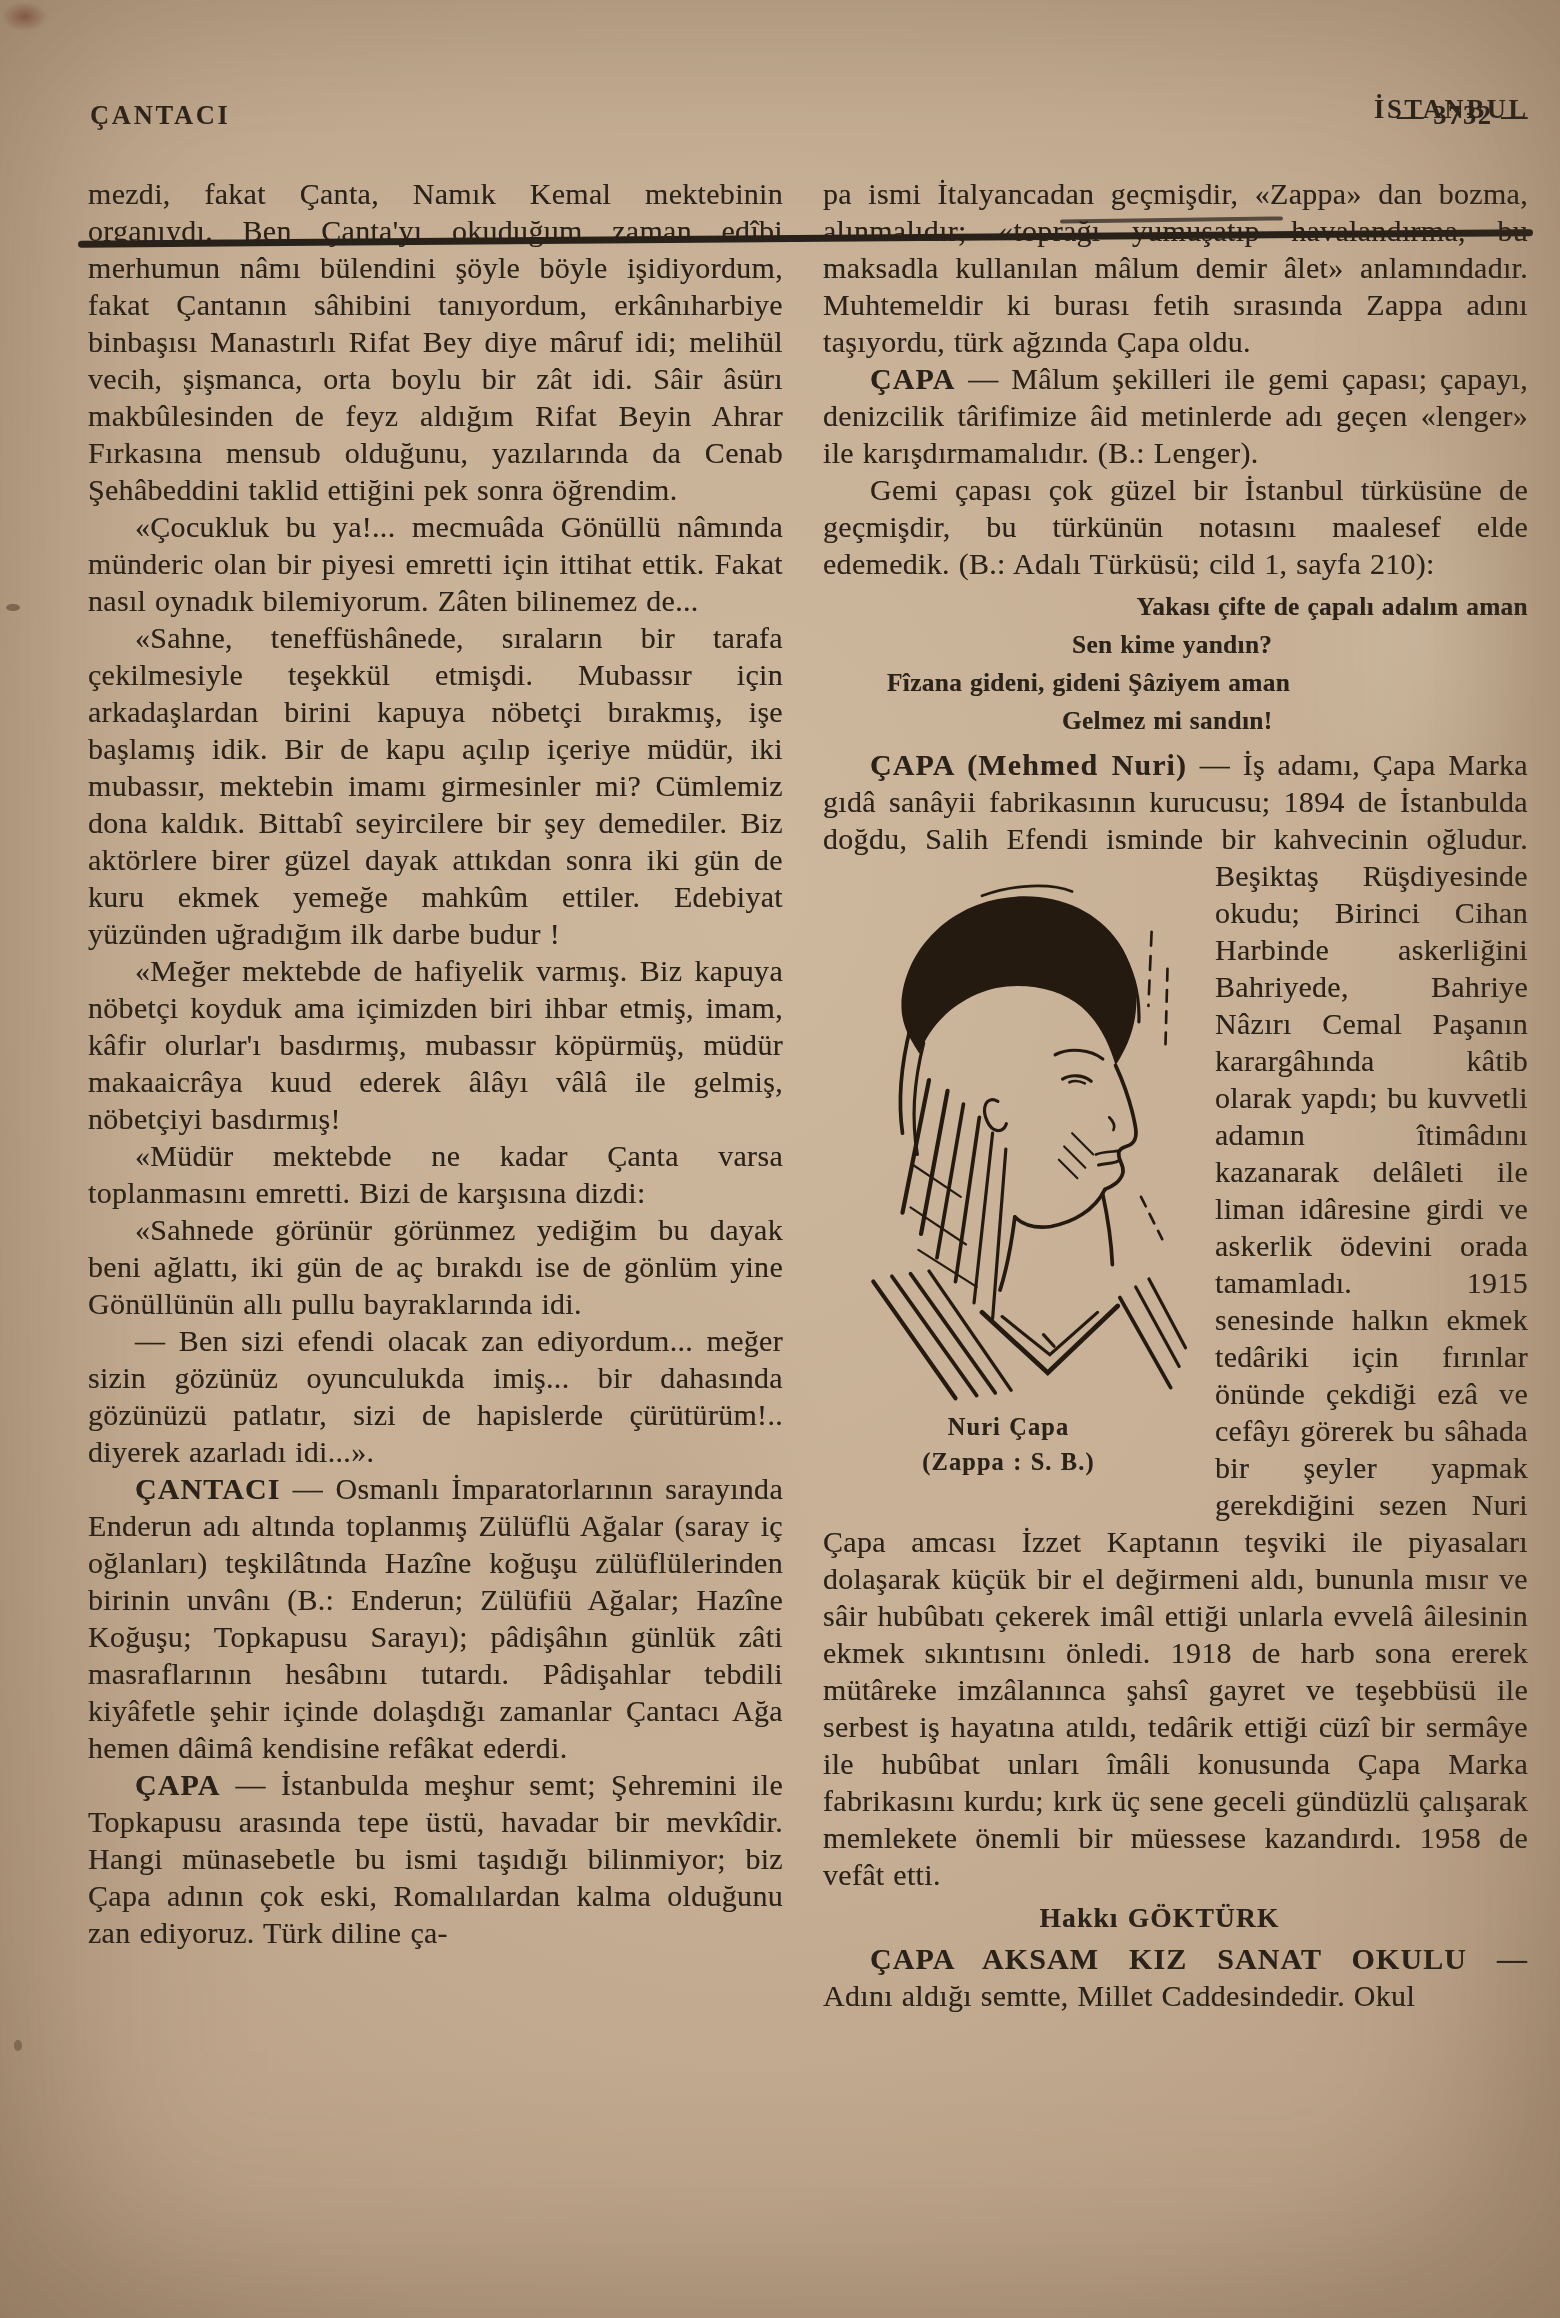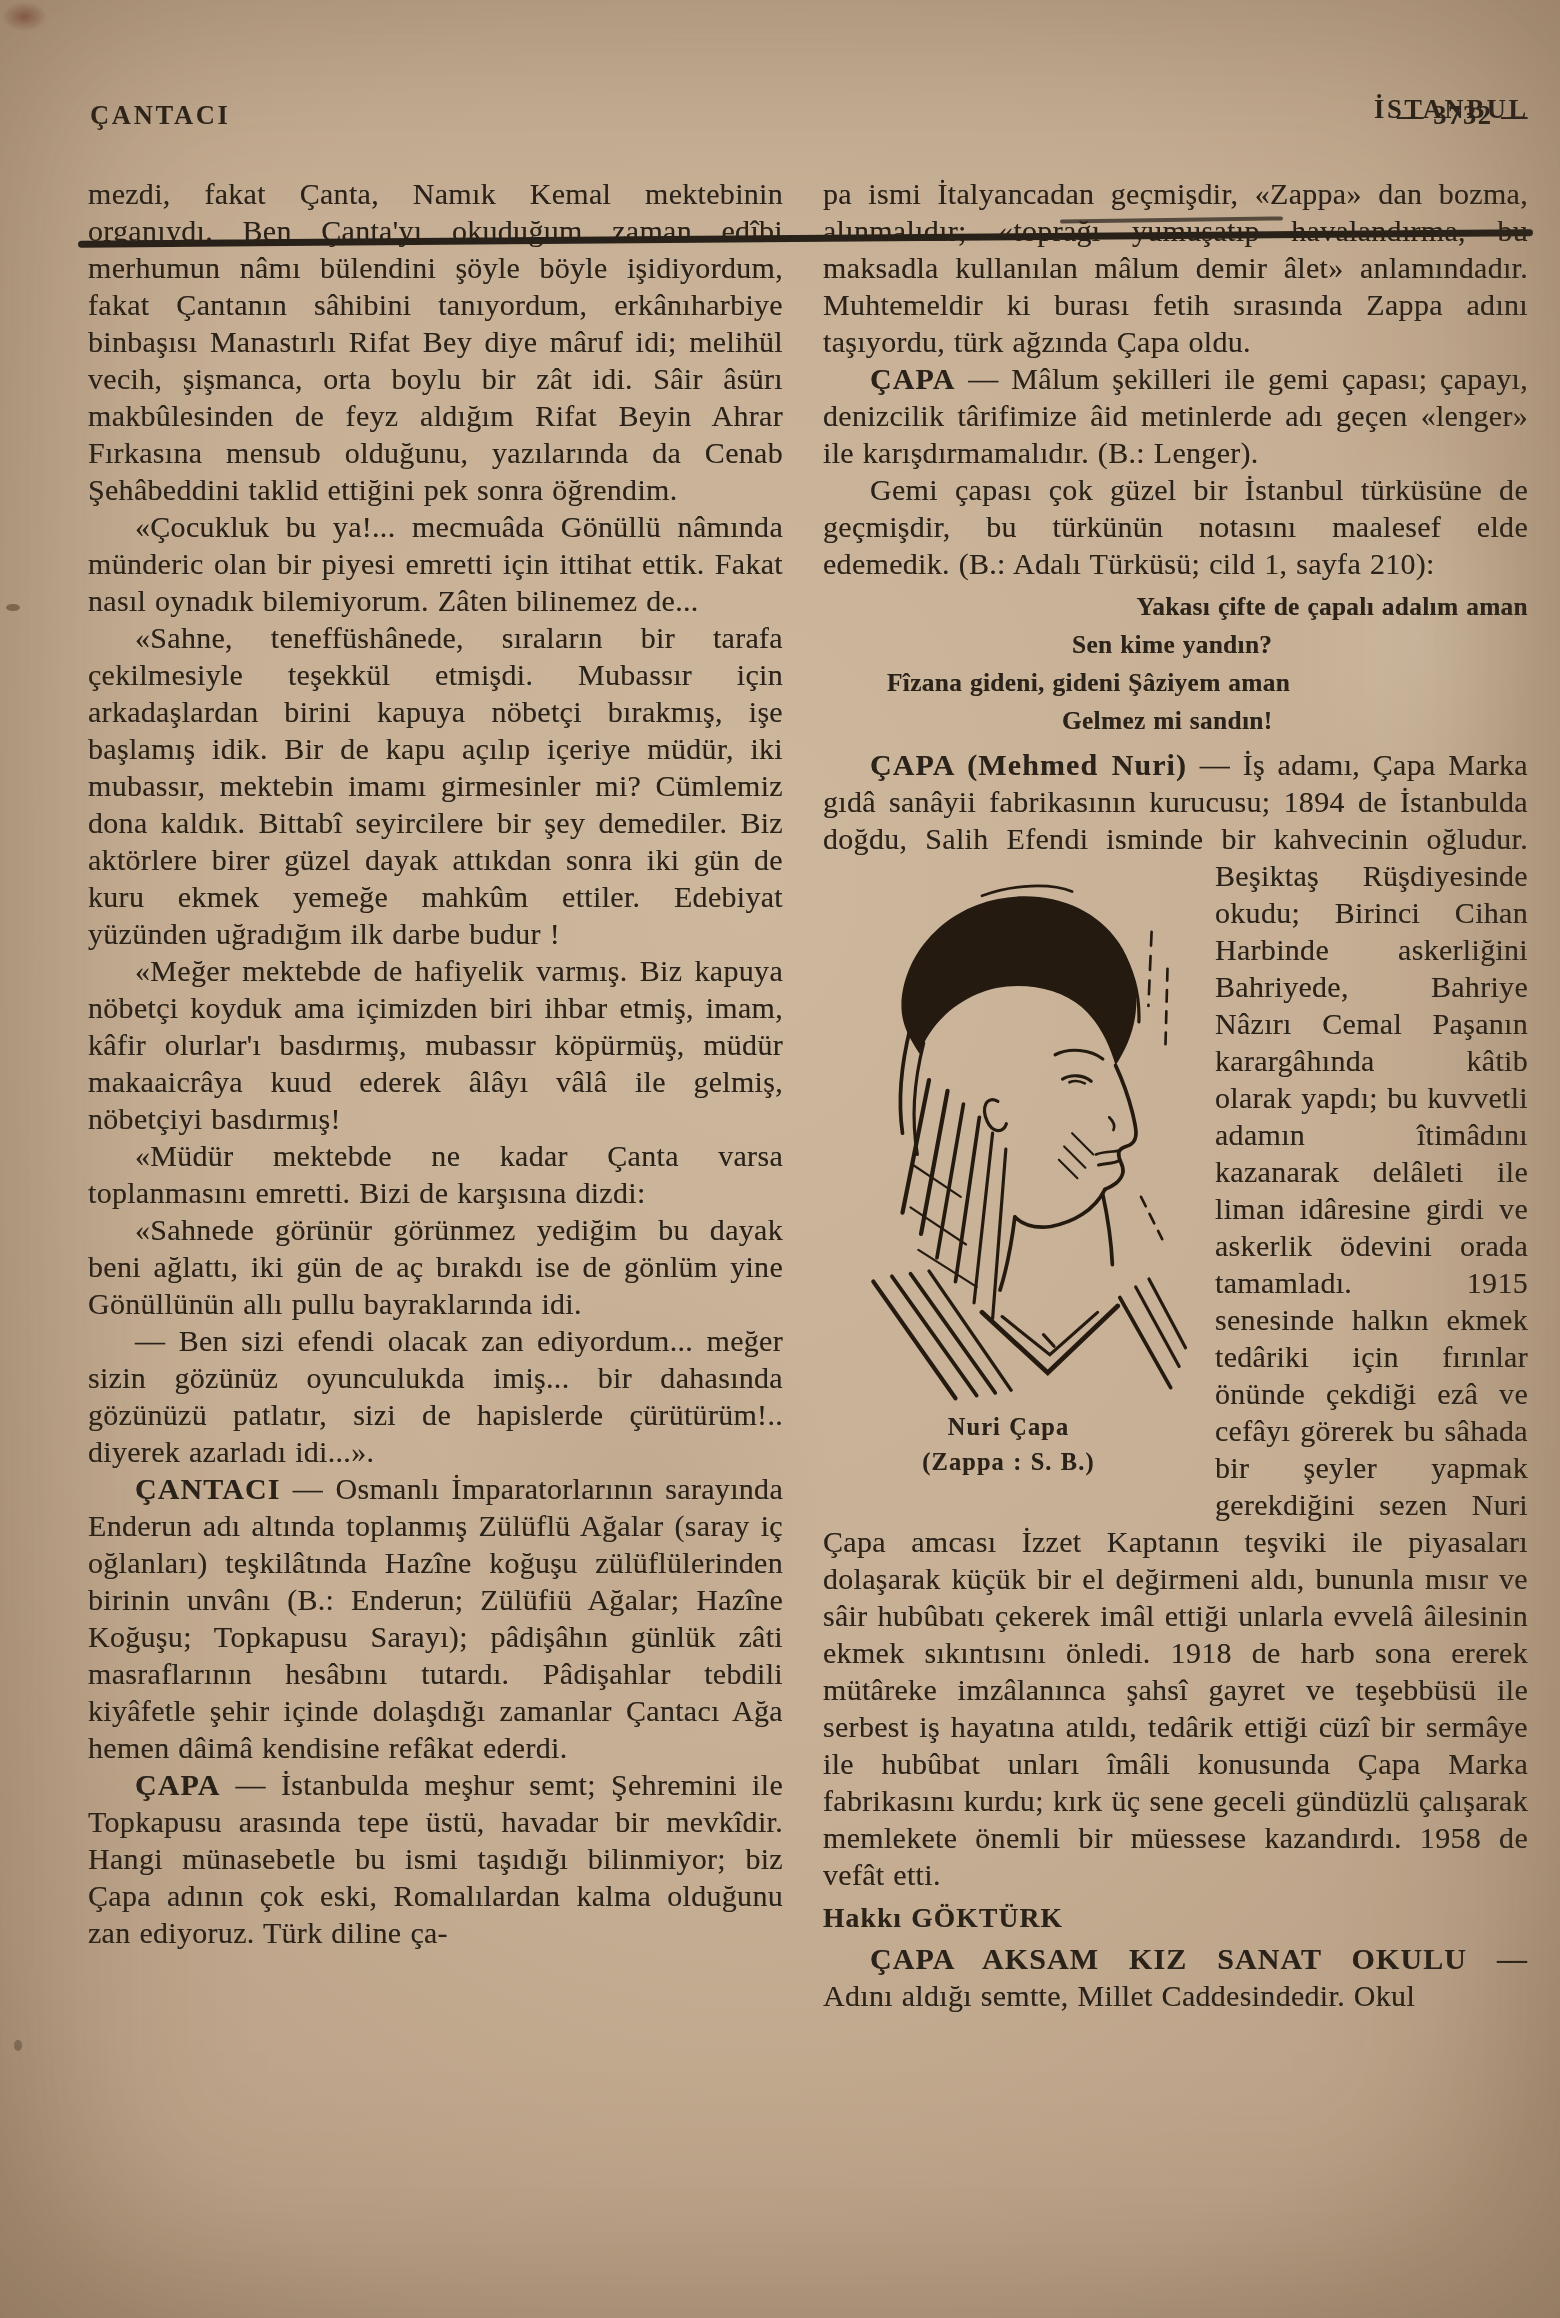--- a/index.html
+++ b/index.html
@@ -56,7 +56,7 @@
   .fig-cap{display:block;text-align:center;font-weight:bold;
     font-size:24.4px;line-height:35px;letter-spacing:1.1px;text-indent:0;}
 
-  .signature{text-align:left;font-weight:bold;font-size:27.6px;
+  .signature{text-align:center;font-weight:bold;font-size:27.6px;
     margin:6.4px 32px 4.2px 0 !important;text-indent:0 !important;letter-spacing:1.1px;}
   .okul-lead{font-weight:bold;text-align:justify;text-align-last:justify;
     text-indent:0 !important;padding-left:47px;letter-spacing:1.6px;}

